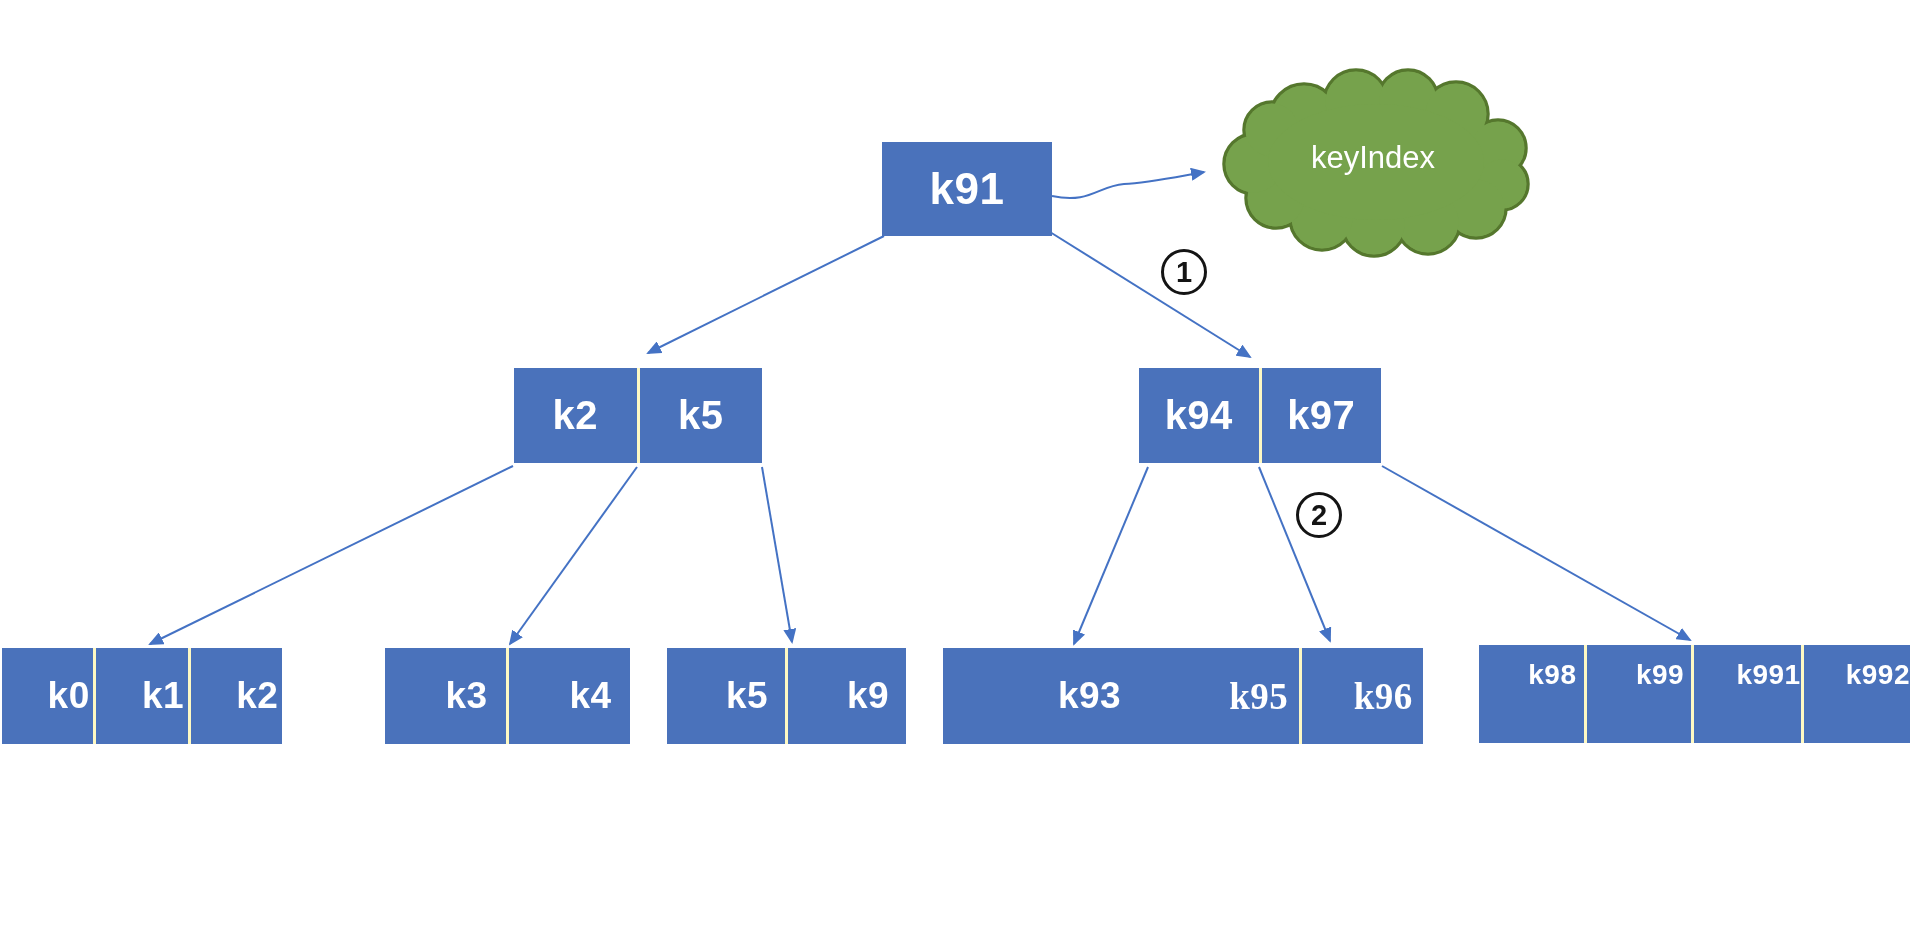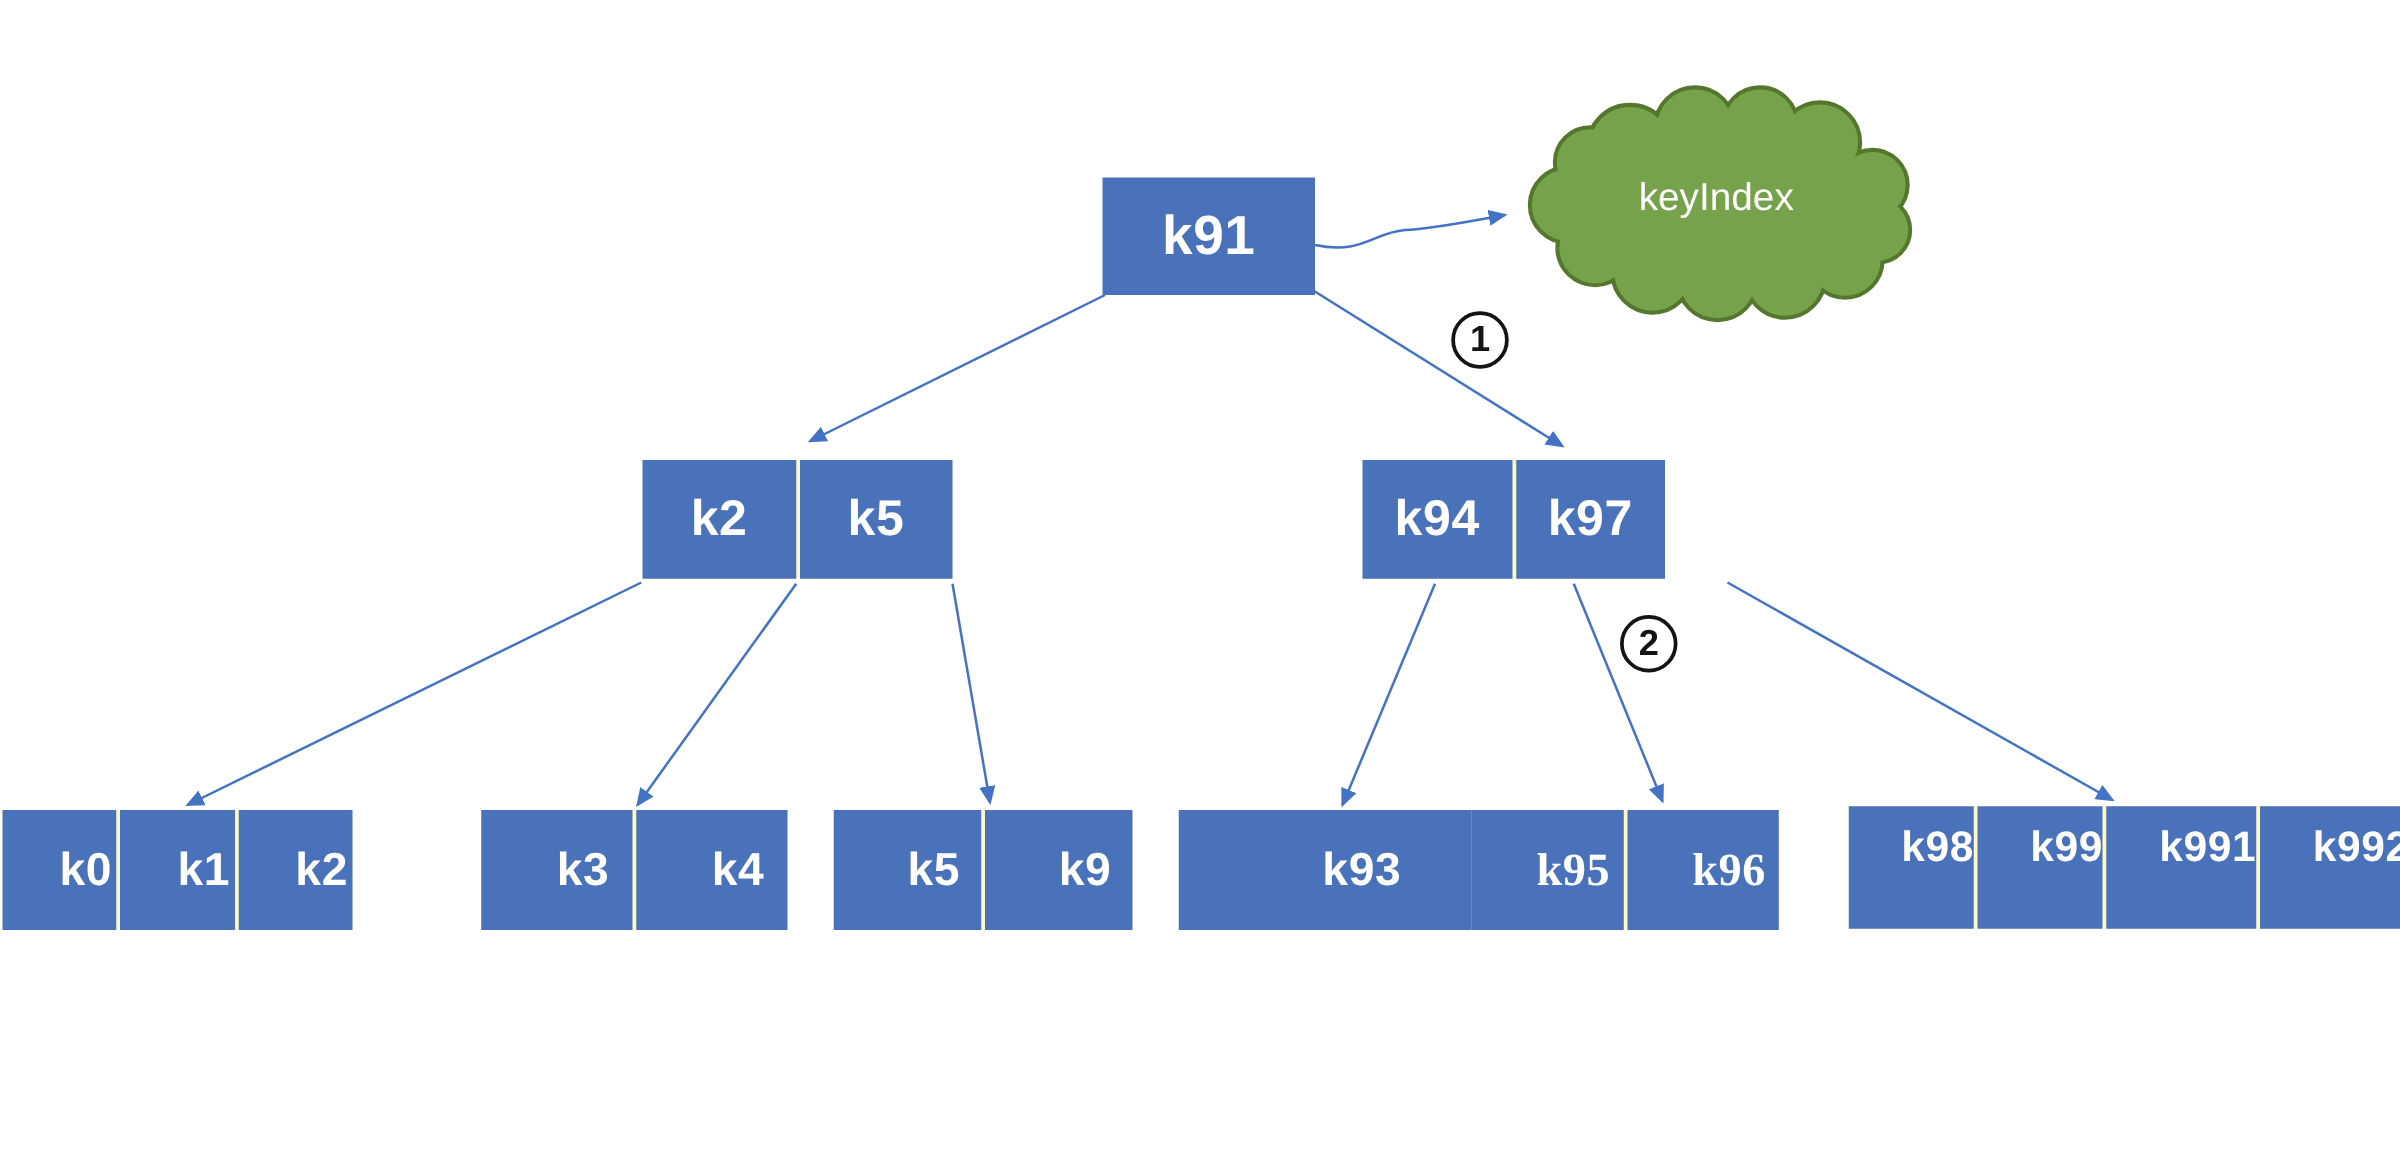--- a/index.html
+++ b/index.html
@@ -131,7 +131,7 @@
     <div class="btree-cell">k5</div>
   </div>
 
-  <div class="btree-node internal-node" style="left:1090px;top:368px;width:242px;height:95px;">
+  <div class="btree-node internal-node" style="left:1139px;top:368px;width:242px;height:95px;">
     <div class="btree-cell">k94</div>
     <div class="btree-cell">k97</div>
   </div>

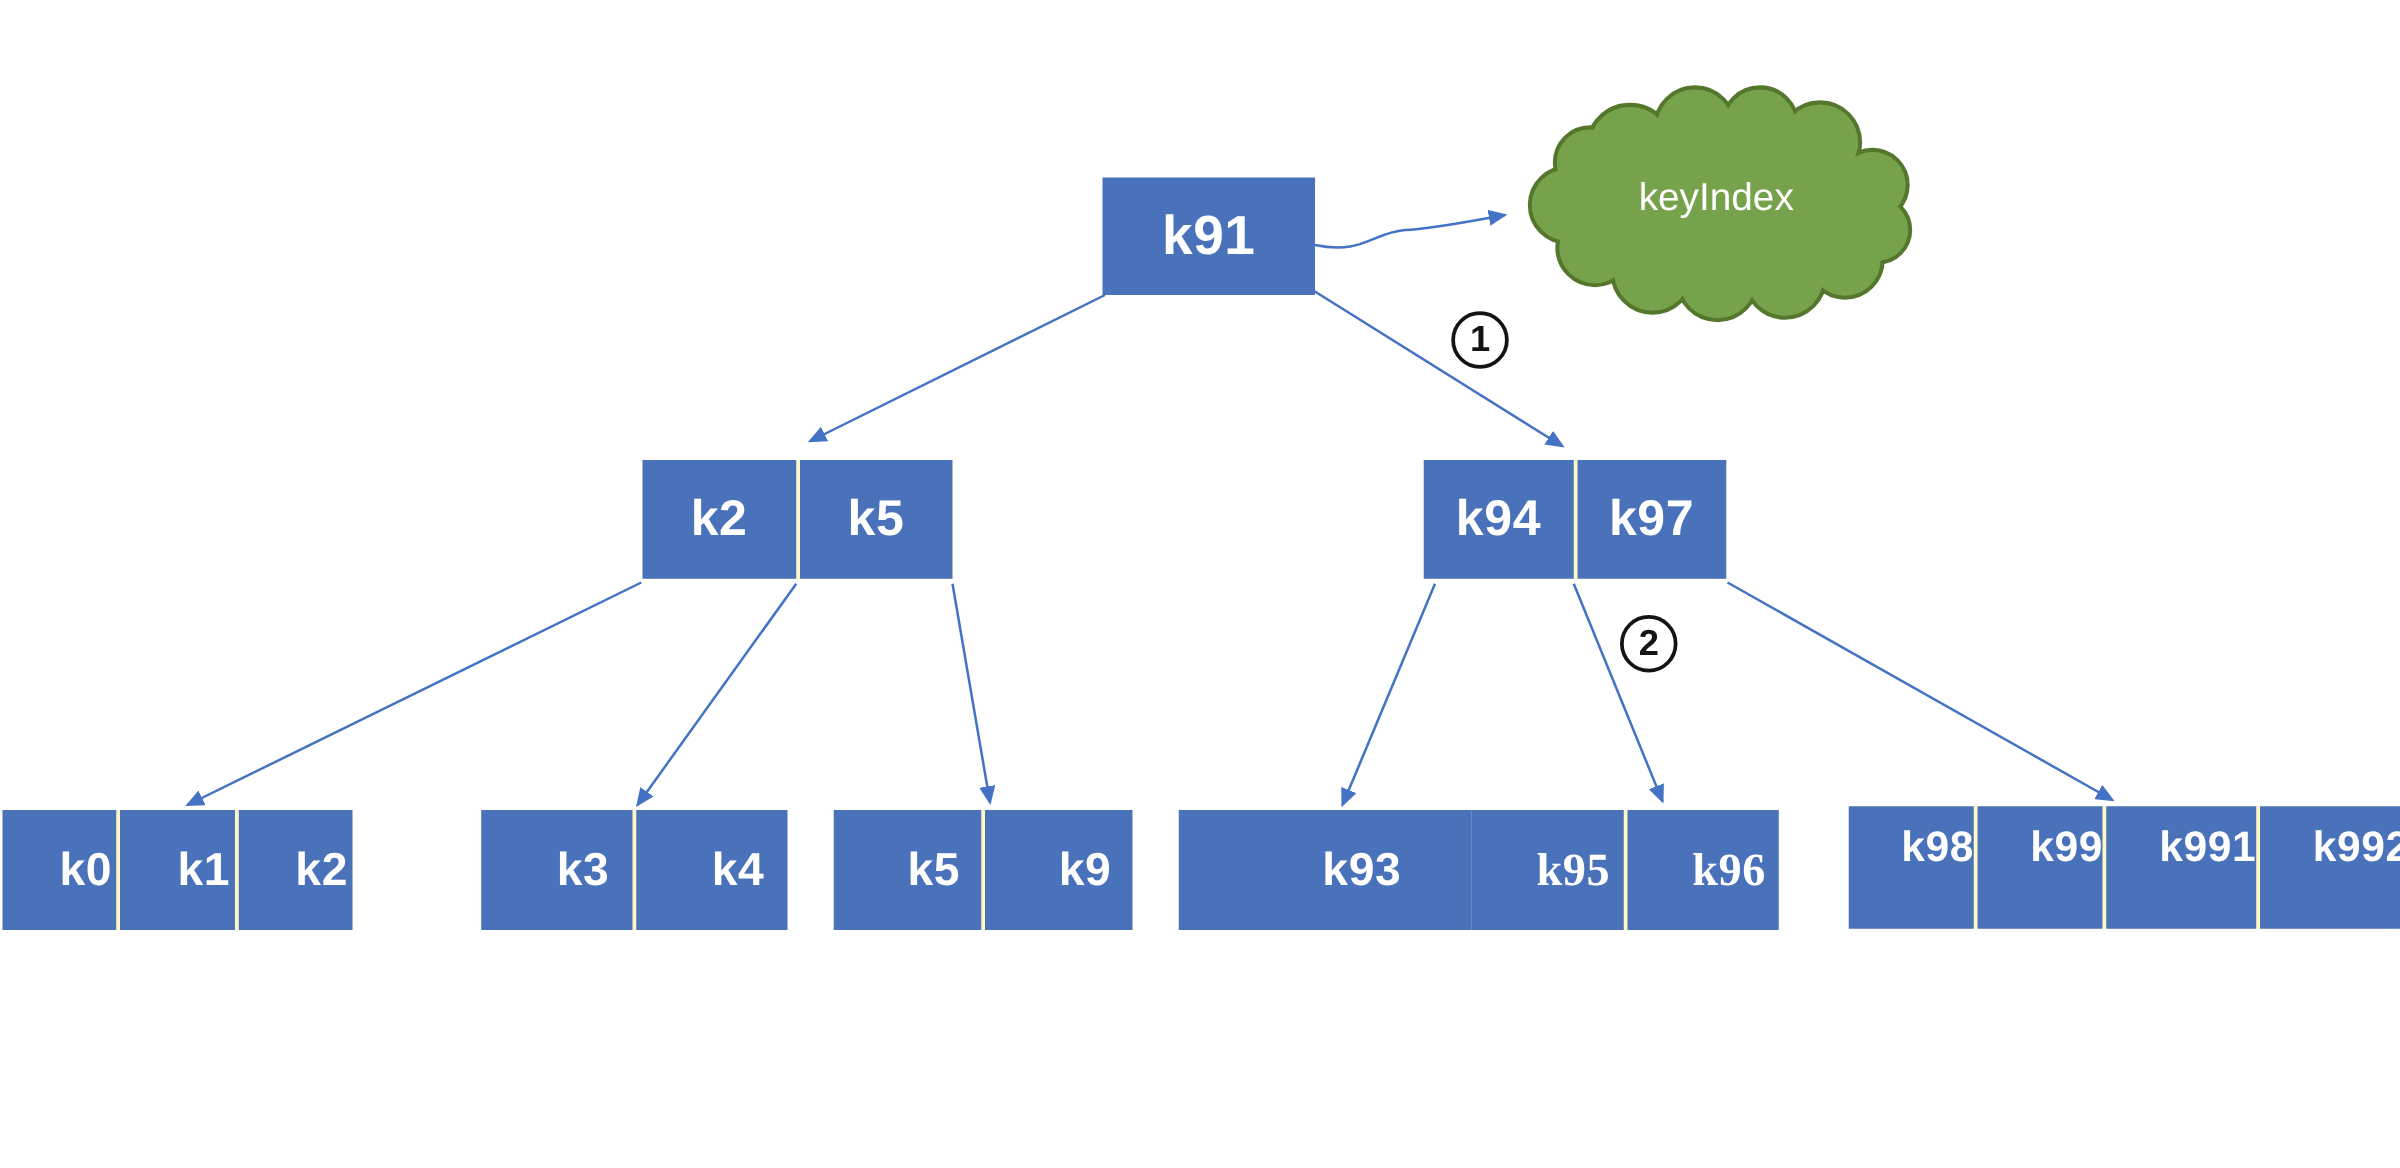--- a/index.html
+++ b/index.html
@@ -34,7 +34,7 @@
   .root-node .btree-cell{font-size:44px;}
   .internal-node .btree-cell{font-size:40px;}
   .leaf-node .btree-cell{font-size:37px;padding-left:42px;}
-  .leaf-wide .btree-cell{font-size:34px;align-items:flex-start;padding-top:14px;}
+  .leaf-wide .btree-cell{font-size:28px;align-items:flex-start;padding-top:14px;}
 
   
   .cloud-wrap{position:absolute;left:1214px;top:64px;width:318px;height:196px;}

